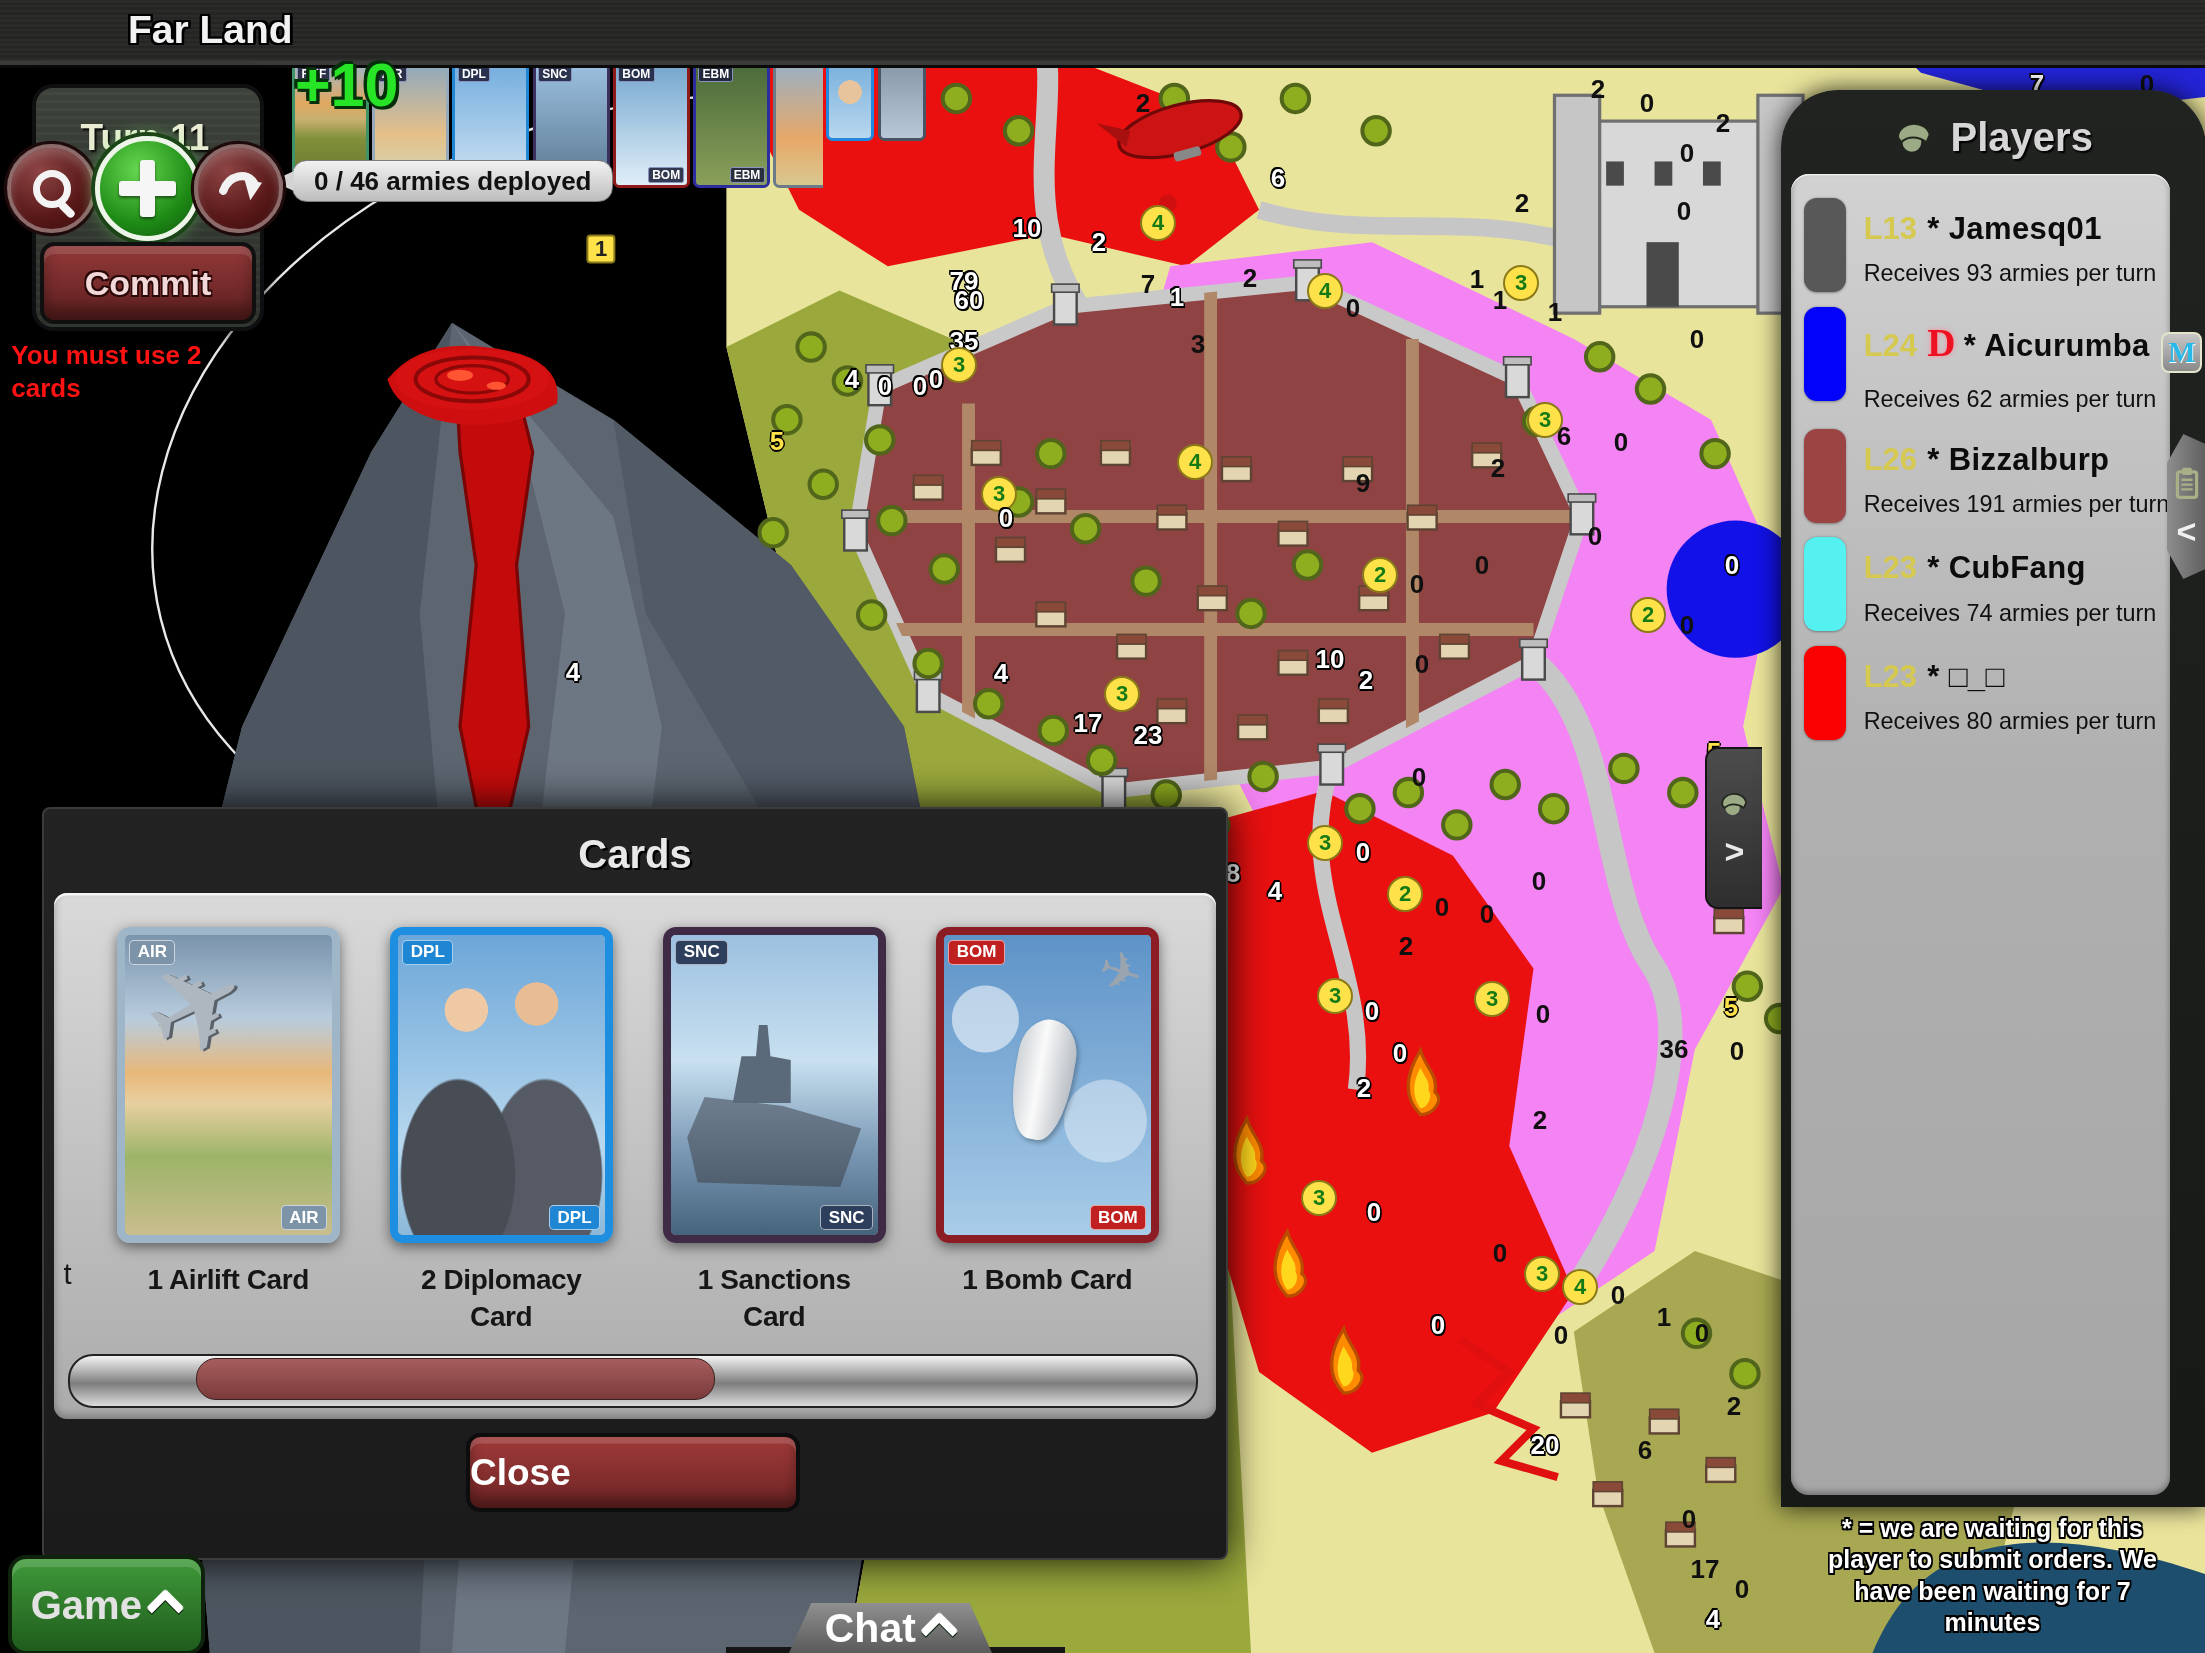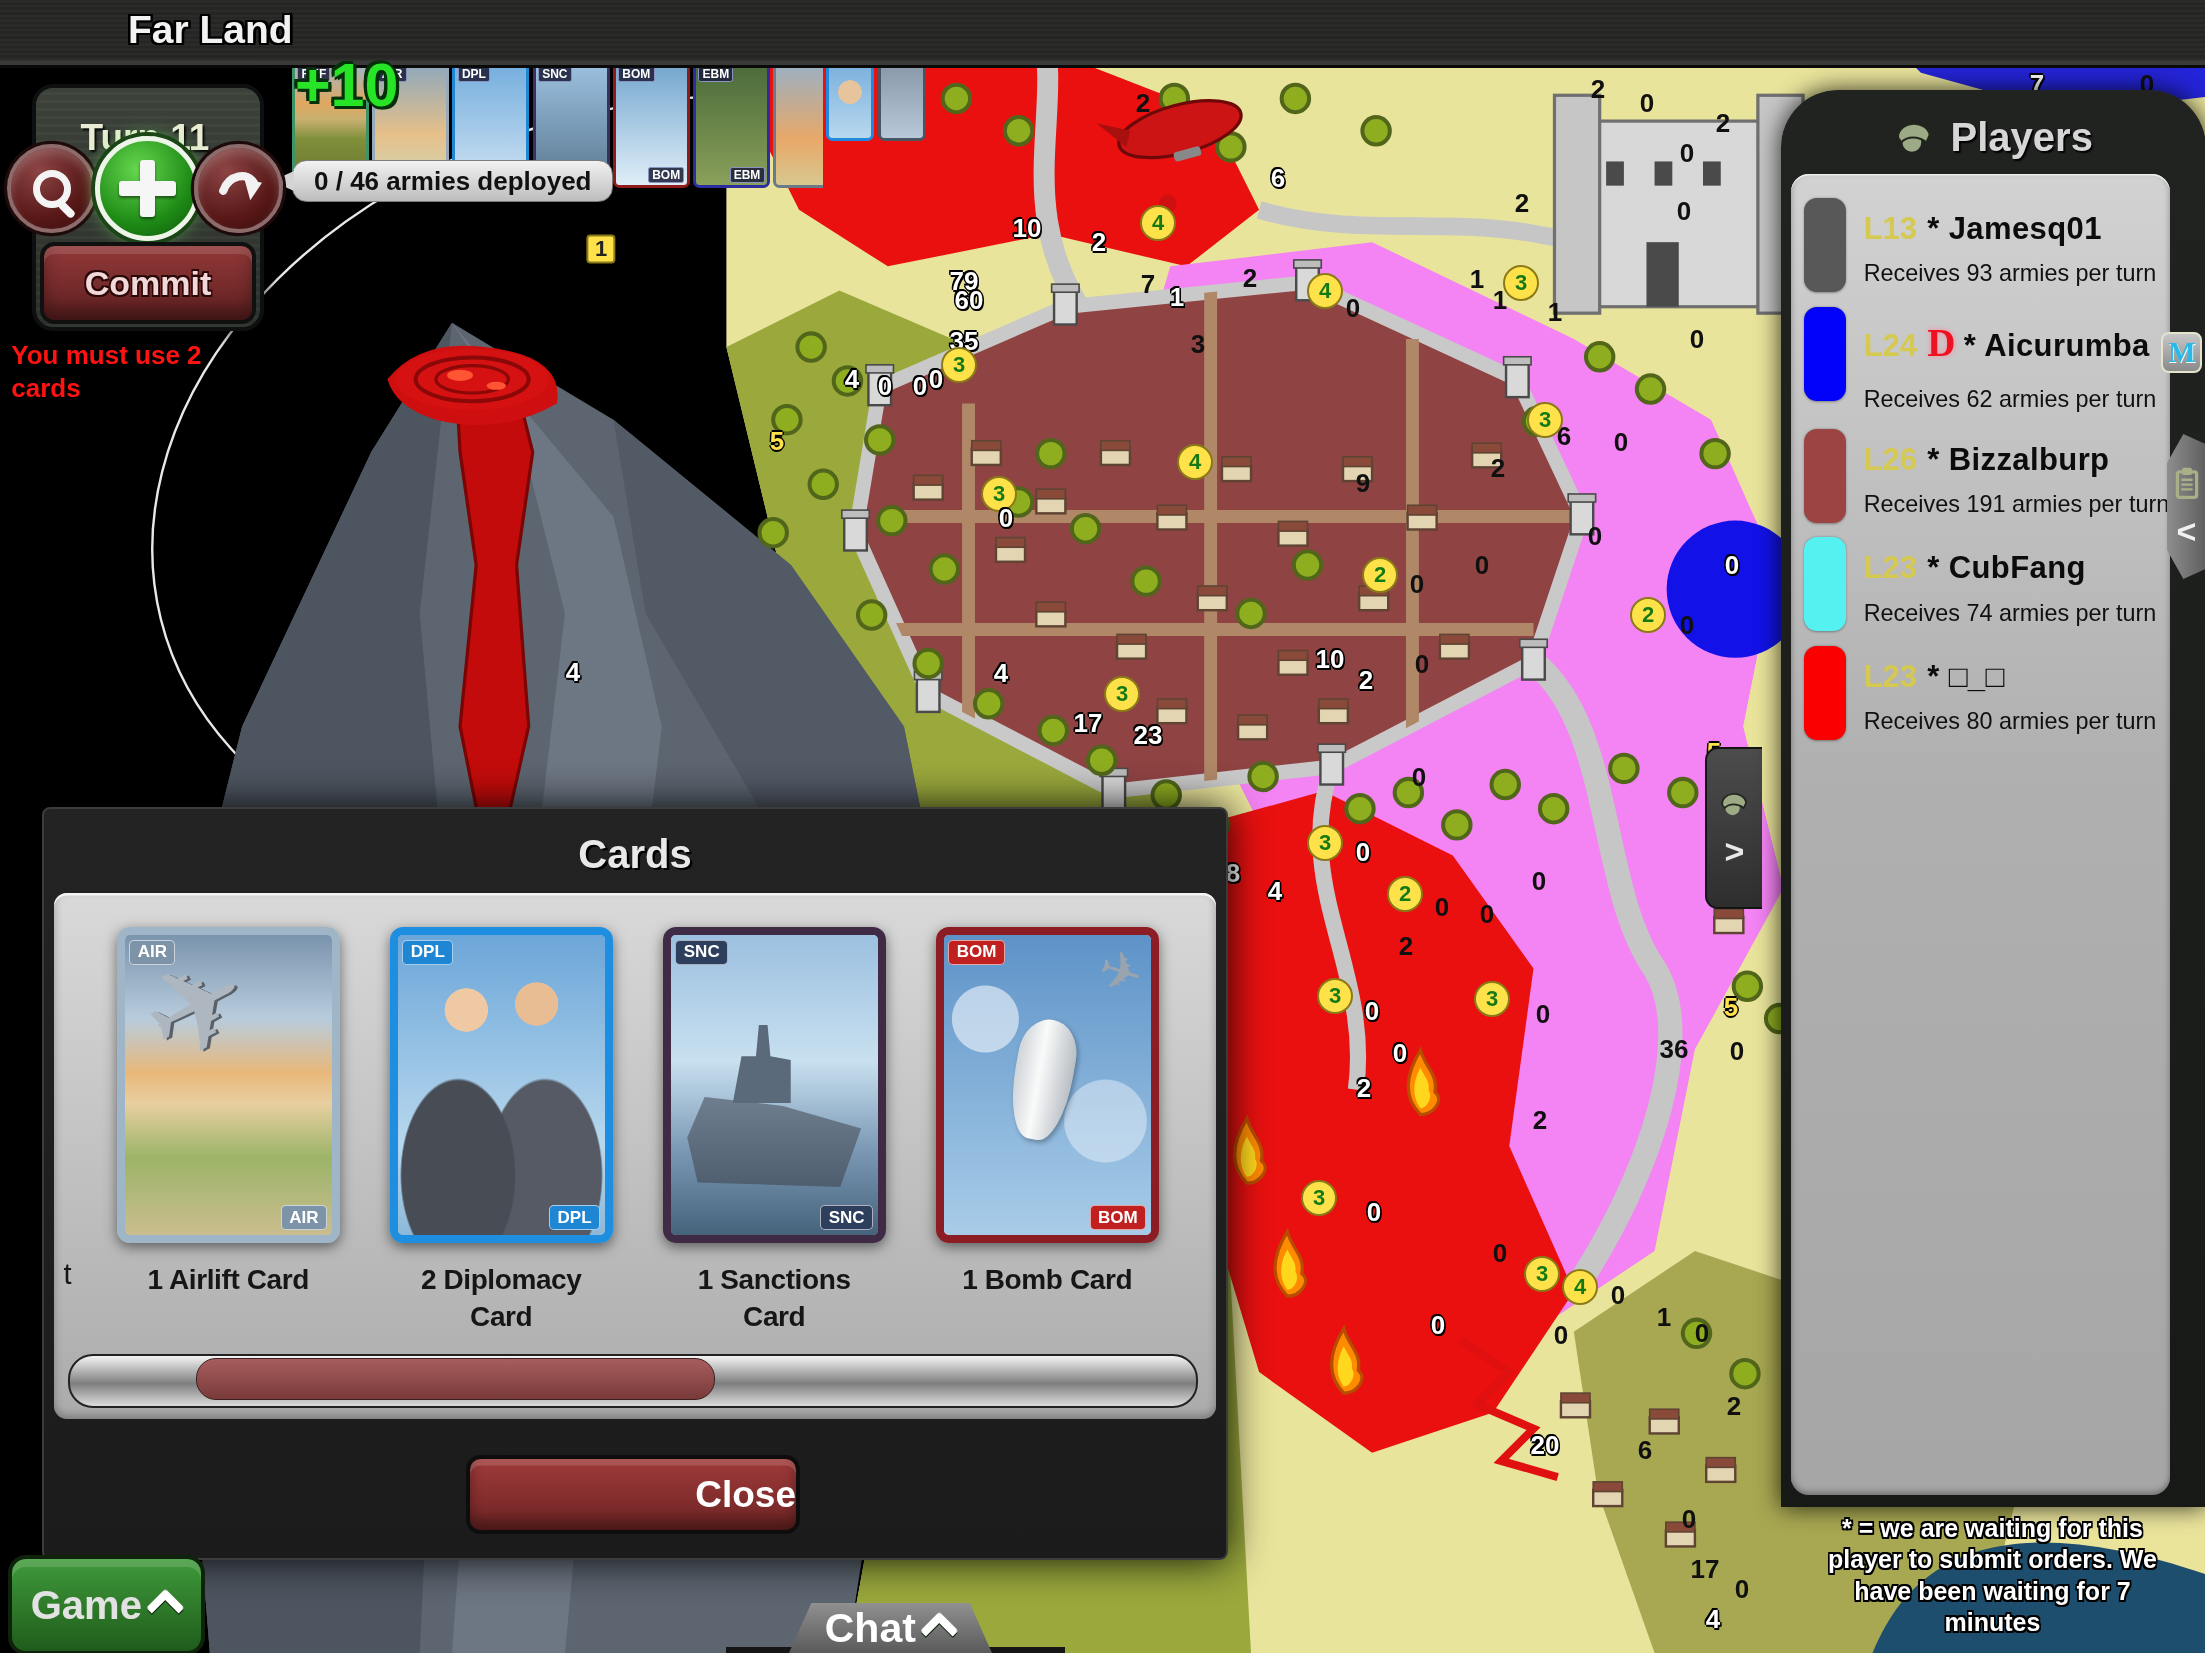--- a/index.html
+++ b/index.html
@@ -185,7 +185,7 @@
   #close-btn{position:absolute;left:422px;top:11.3px;width:326px;height:71px;border-radius:14.5px;
     background:linear-gradient(180deg,#a03a3a,#6e2424);border:4px solid #0d0d0d;
     box-shadow:inset 0 6.5px 0 rgba(255,255,255,.14),inset 0 -9.7px 13px rgba(0,0,0,.35);
-    display:flex;align-items:center;justify-content:flex-end;cursor:pointer;margin-top:22px;}
+    display:flex;align-items:center;justify-content:flex-start;cursor:pointer;}
   #close-btn span{font-size:37px;font-weight:bold;color:#fff;}
 
   

